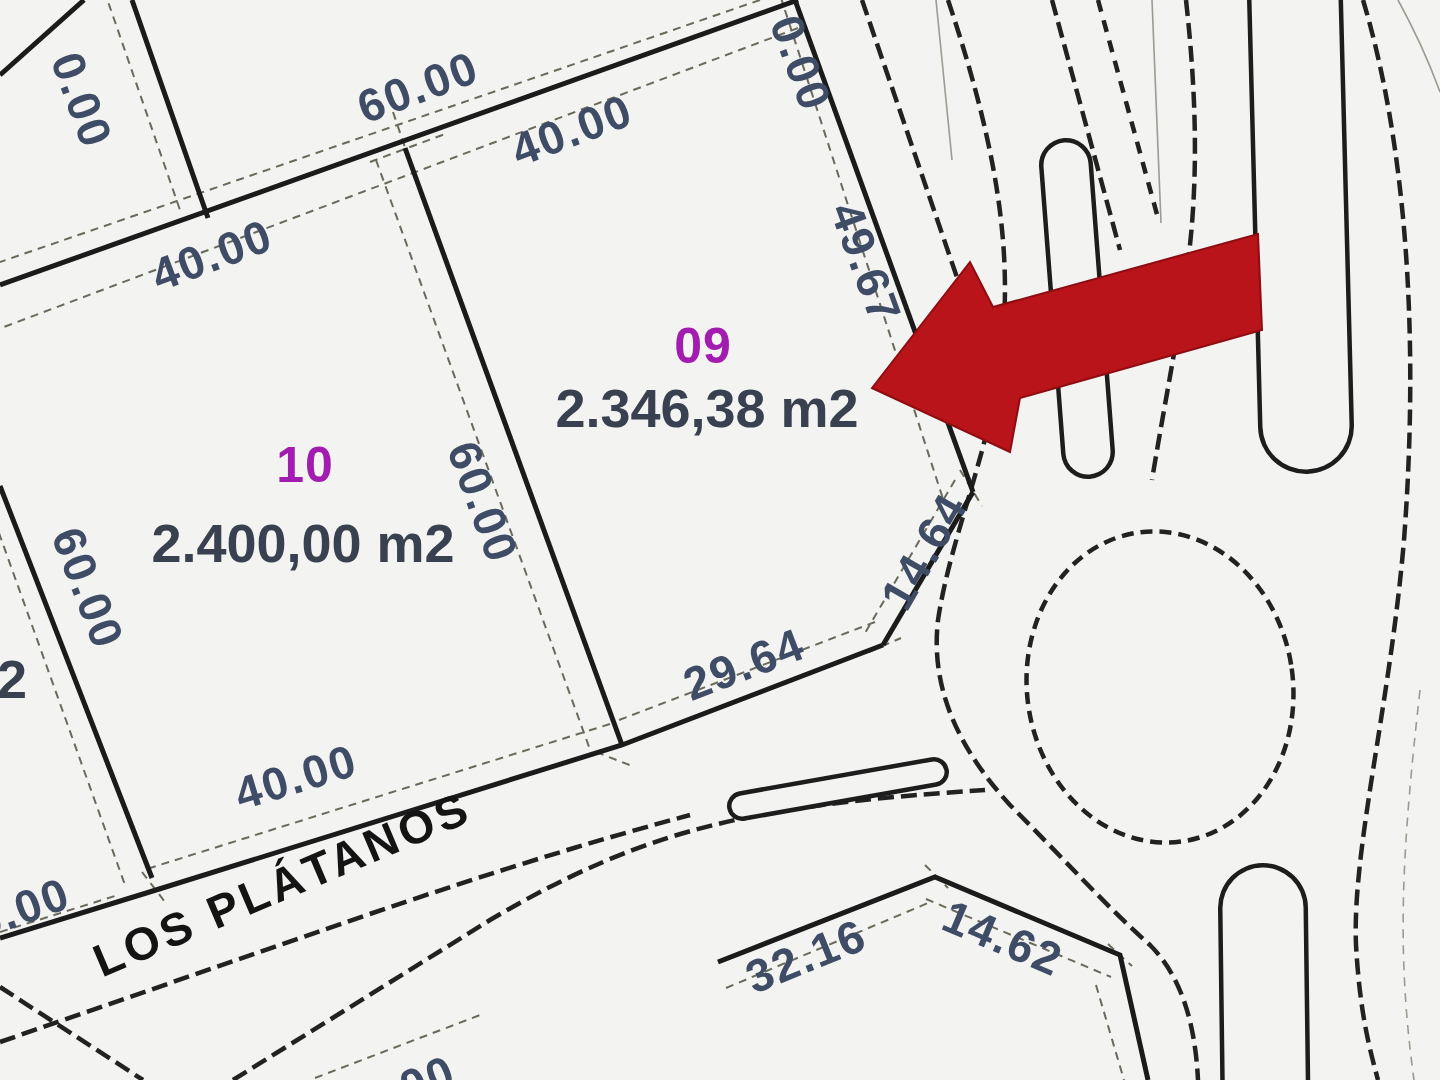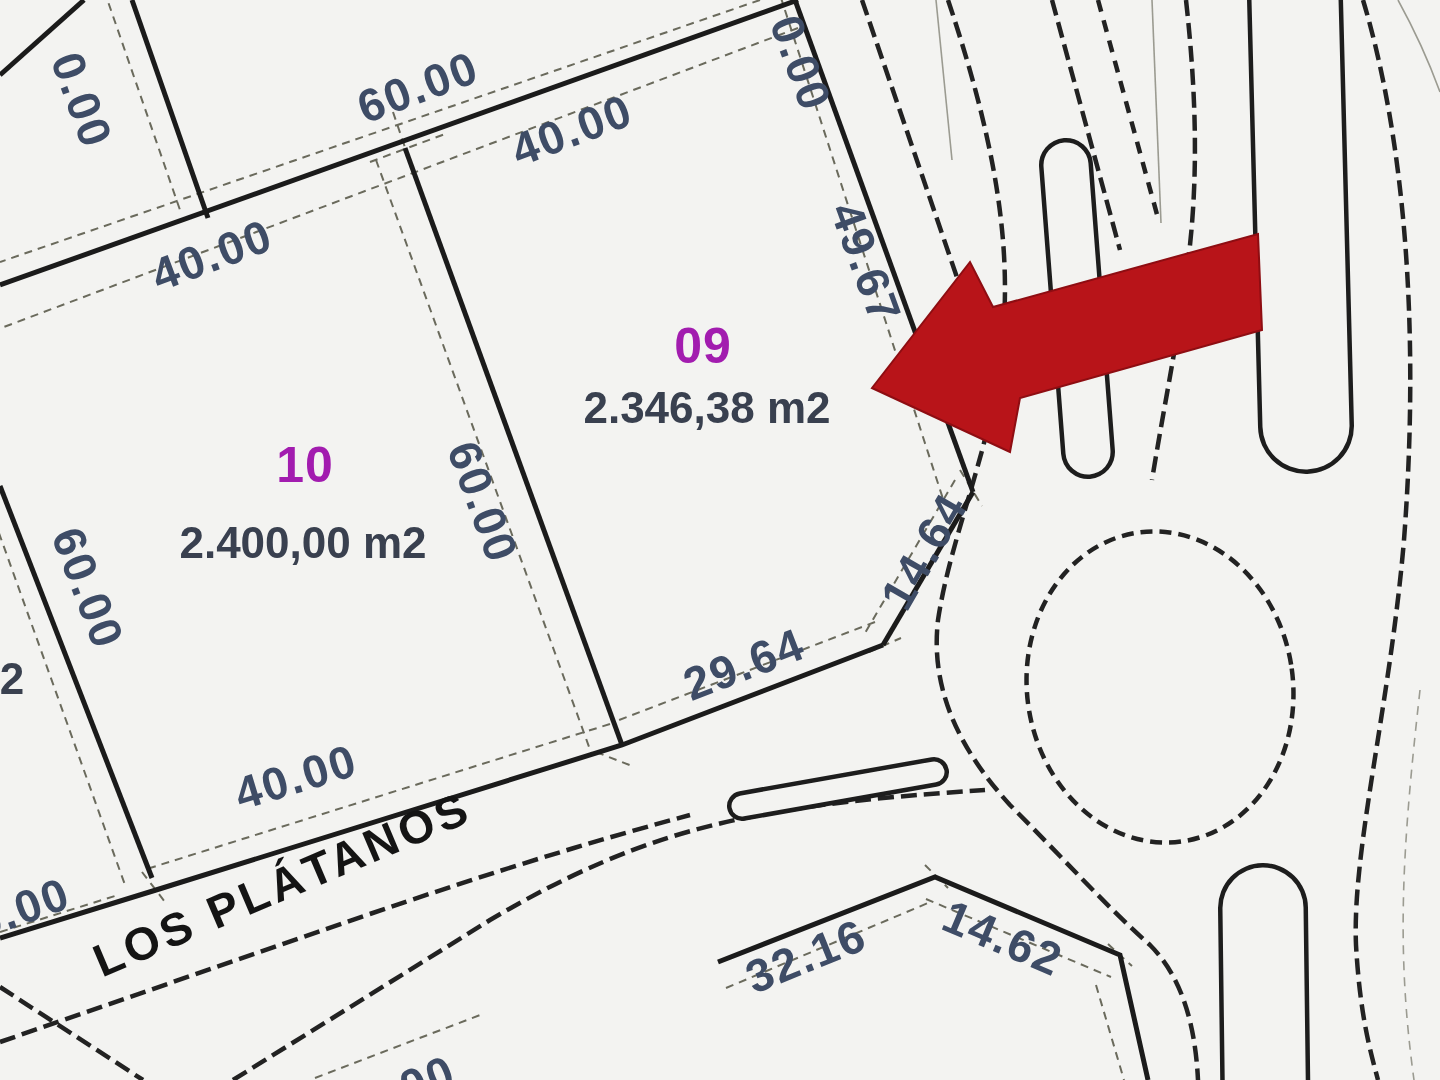--- a/index.html
+++ b/index.html
@@ -22,7 +22,7 @@
   }
   .lbl.dim{color:#3e4c66;}
   .lbl.lotnum{color:#a21caf;font-size:50px;letter-spacing:1px;}
-  .lbl.area{color:#39404f;font-size:44px;letter-spacing:0px;}
+  .lbl.area{color:#39404f;font-size:54px;letter-spacing:0px;}
   .lbl.street{color:#141414;font-size:46px;letter-spacing:4px;}
   .lbl.frag{color:#3e4c66;}
 </style>

